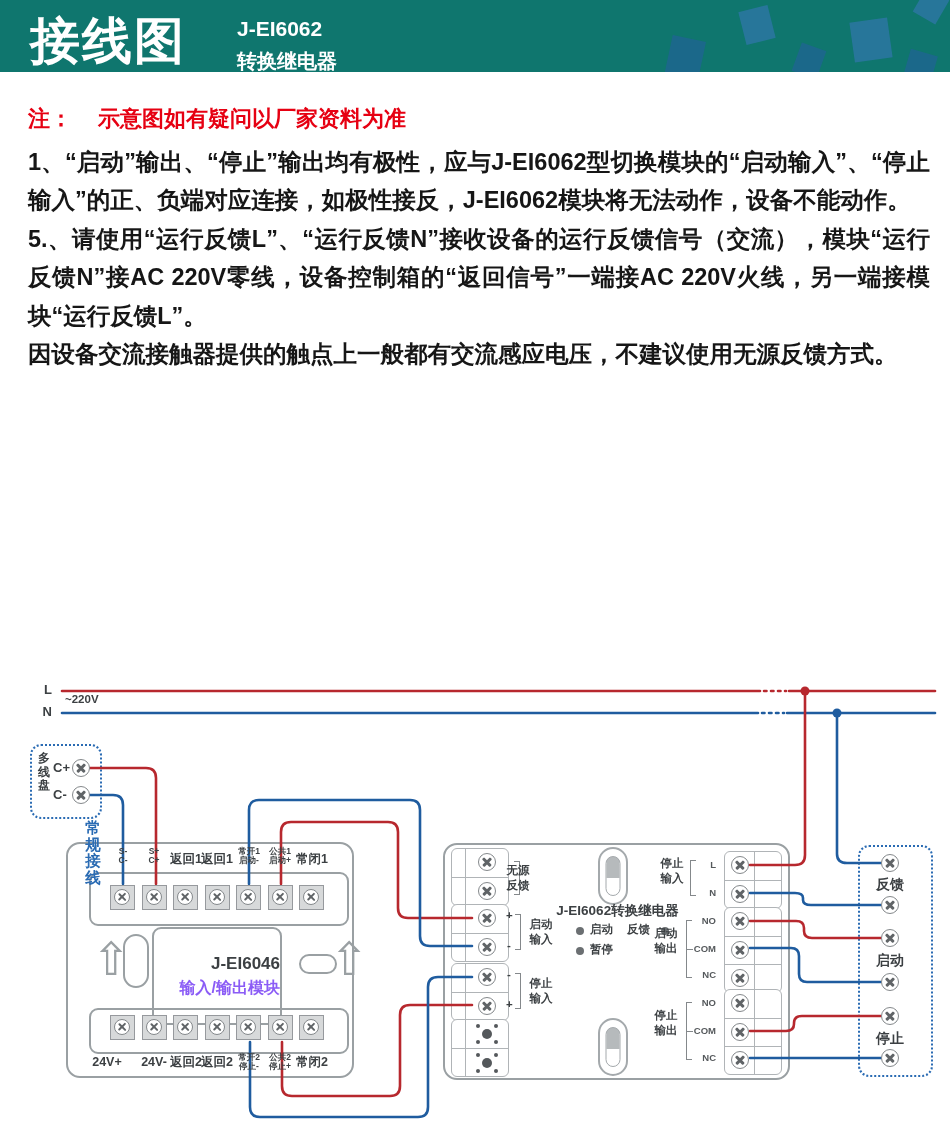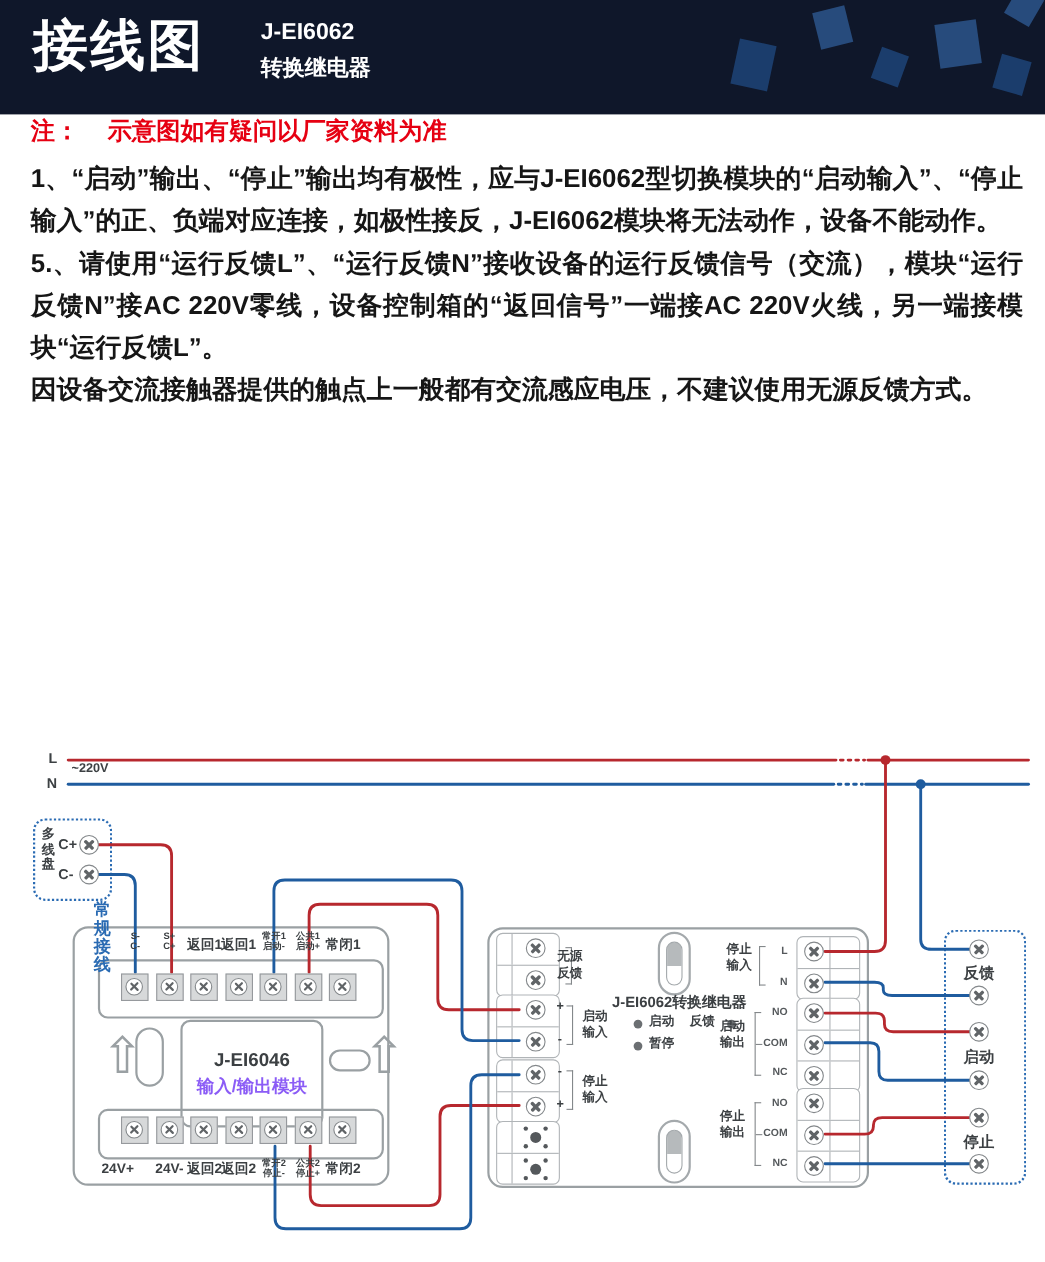--- a/index.html
+++ b/index.html
@@ -6,7 +6,7 @@
   .page{position:relative;width:950px;height:1147px;background:#fff;overflow:hidden;
         font-family:"Liberation Sans","DejaVu Sans",sans-serif;color:#1b1b1b;}
   
-  .header{position:absolute;left:0;top:0;width:950px;height:104px;background:#0f172a;overflow:hidden;}
+  .header{position:absolute;left:0;top:0;width:950px;height:72px;background:#0f766e;overflow:hidden;}
   .hshape{position:absolute;background:#265da2;opacity:.55;}
   .hshape.lite{background:#3d77bf;}
   .h-title{position:absolute;left:30px;top:8px;font-size:50px;font-weight:bold;color:#fff;letter-spacing:2px;}

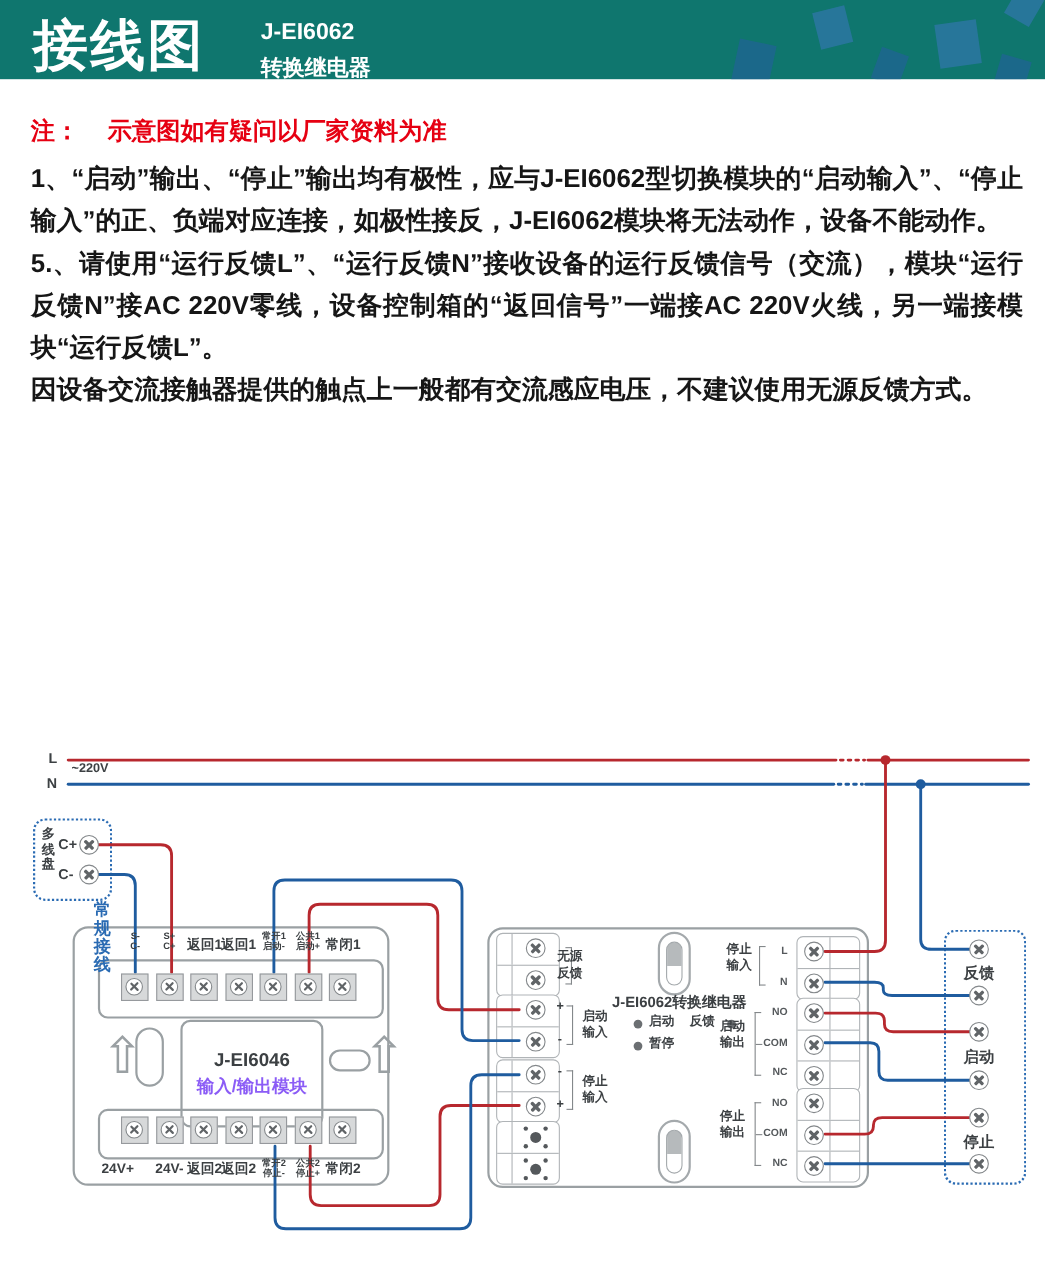--- a/index.html
+++ b/index.html
@@ -118,7 +118,7 @@
   <div class="module" style="left:66px;top:842px;width:288px;height:236px;">
     <div class="strip" style="left:21px;top:28px;width:260px;height:54px;"></div>
     <div class="strip" style="left:21px;top:164px;width:260px;height:46px;"></div>
-    <div class="innerbox" style="left:96px;top:83px;width:130px;height:98px;">
+    <div class="innerbox" style="left:84px;top:83px;width:130px;height:98px;align-items:flex-end;">
       <span class="n1">J-EI6046</span>
       <span class="n2">输入/输出模块</span>
     </div>

